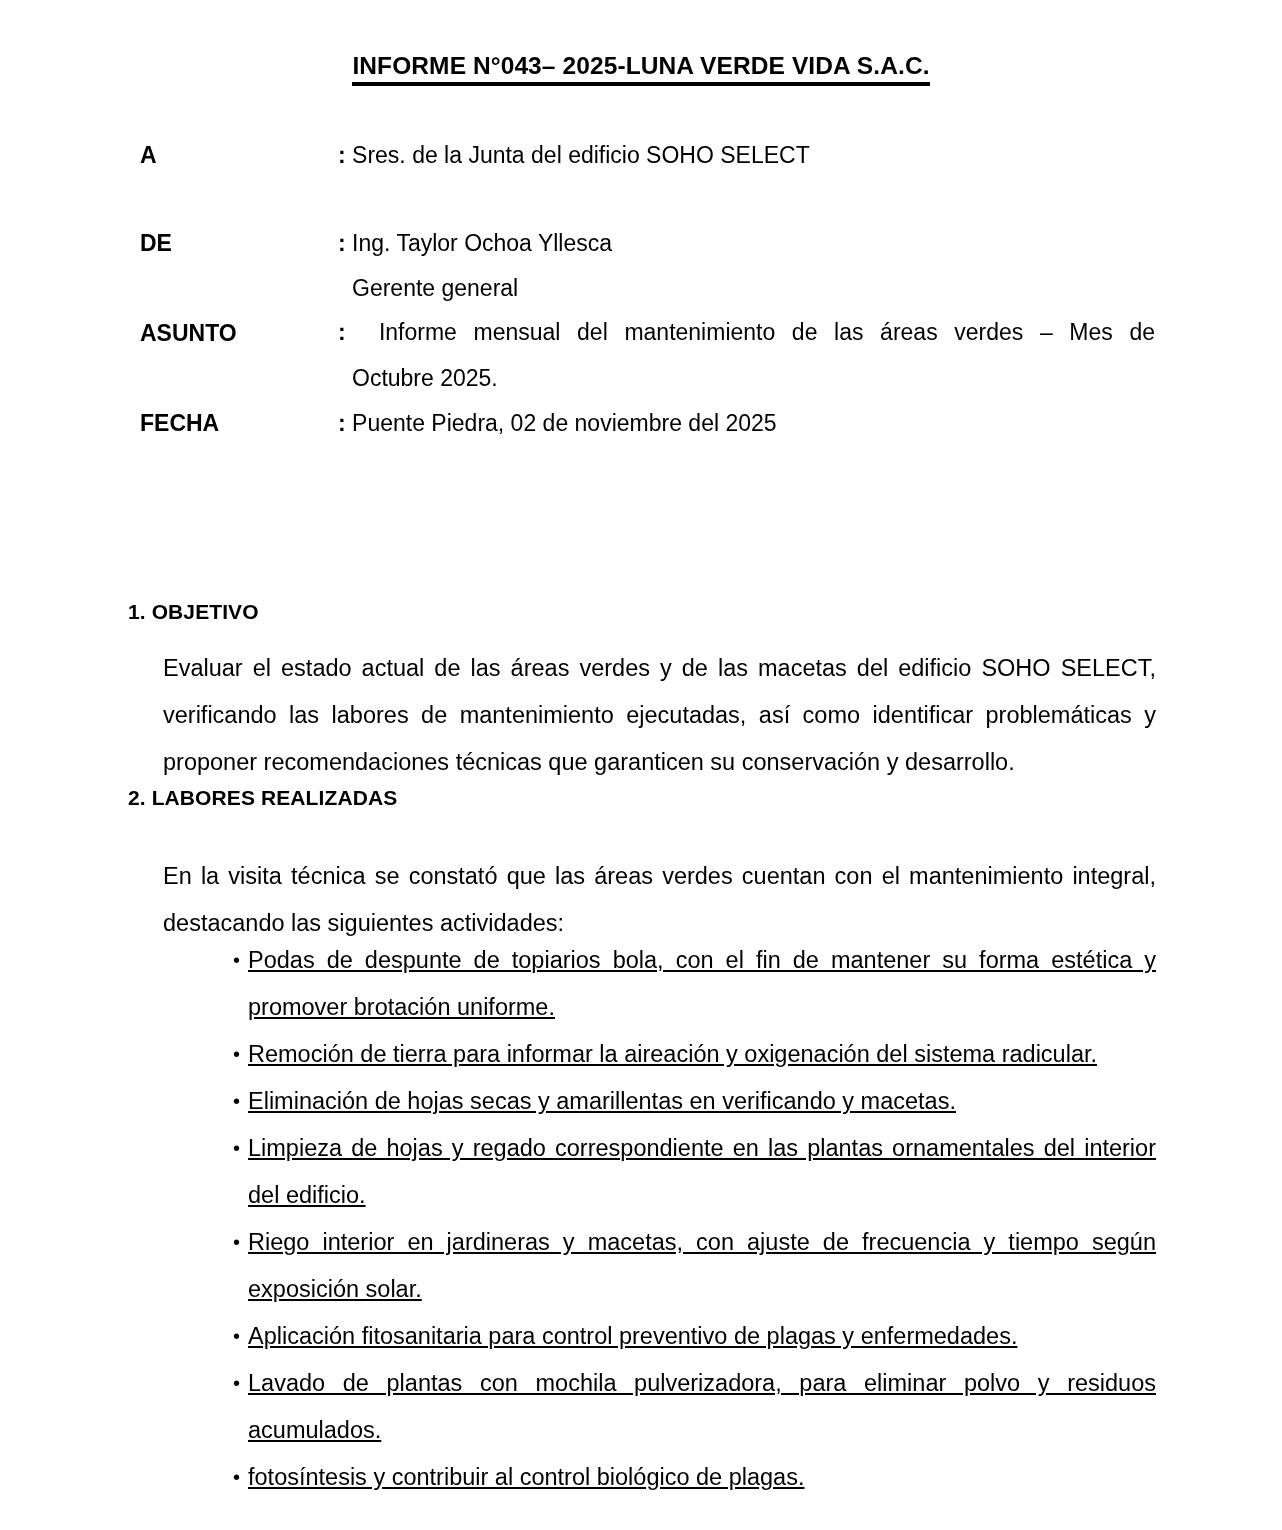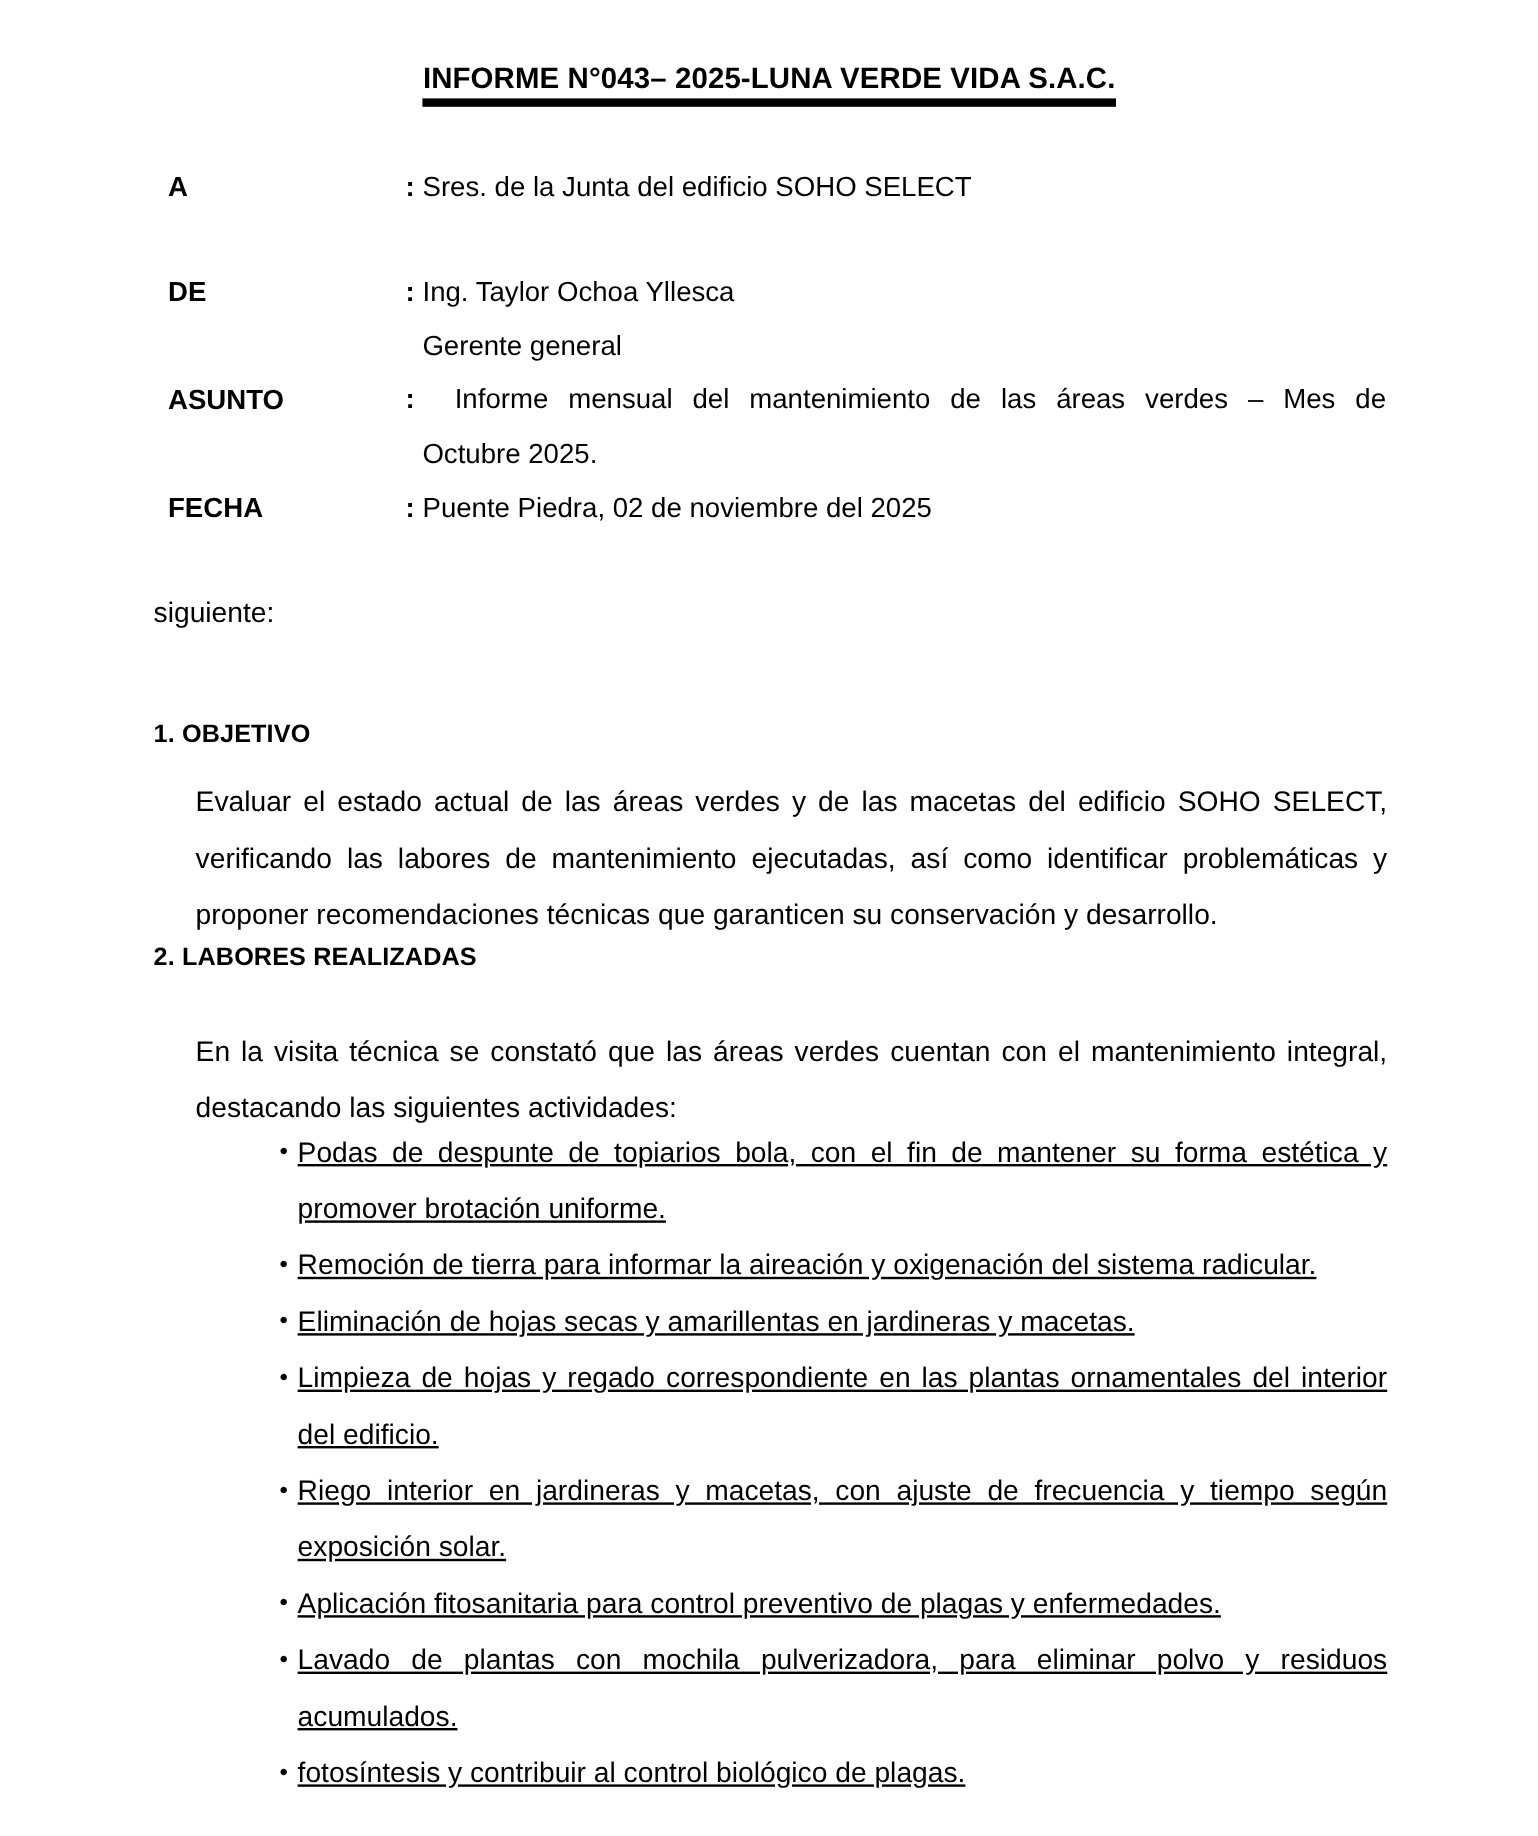--- a/index.html
+++ b/index.html
@@ -35,7 +35,7 @@
   }
   .doc-title .ttl-inner {
     display: inline-block;
-    border-bottom: 7px solid #000000;
+    border-bottom: 4px solid #000000;
     padding-bottom: 2px;
   }
 

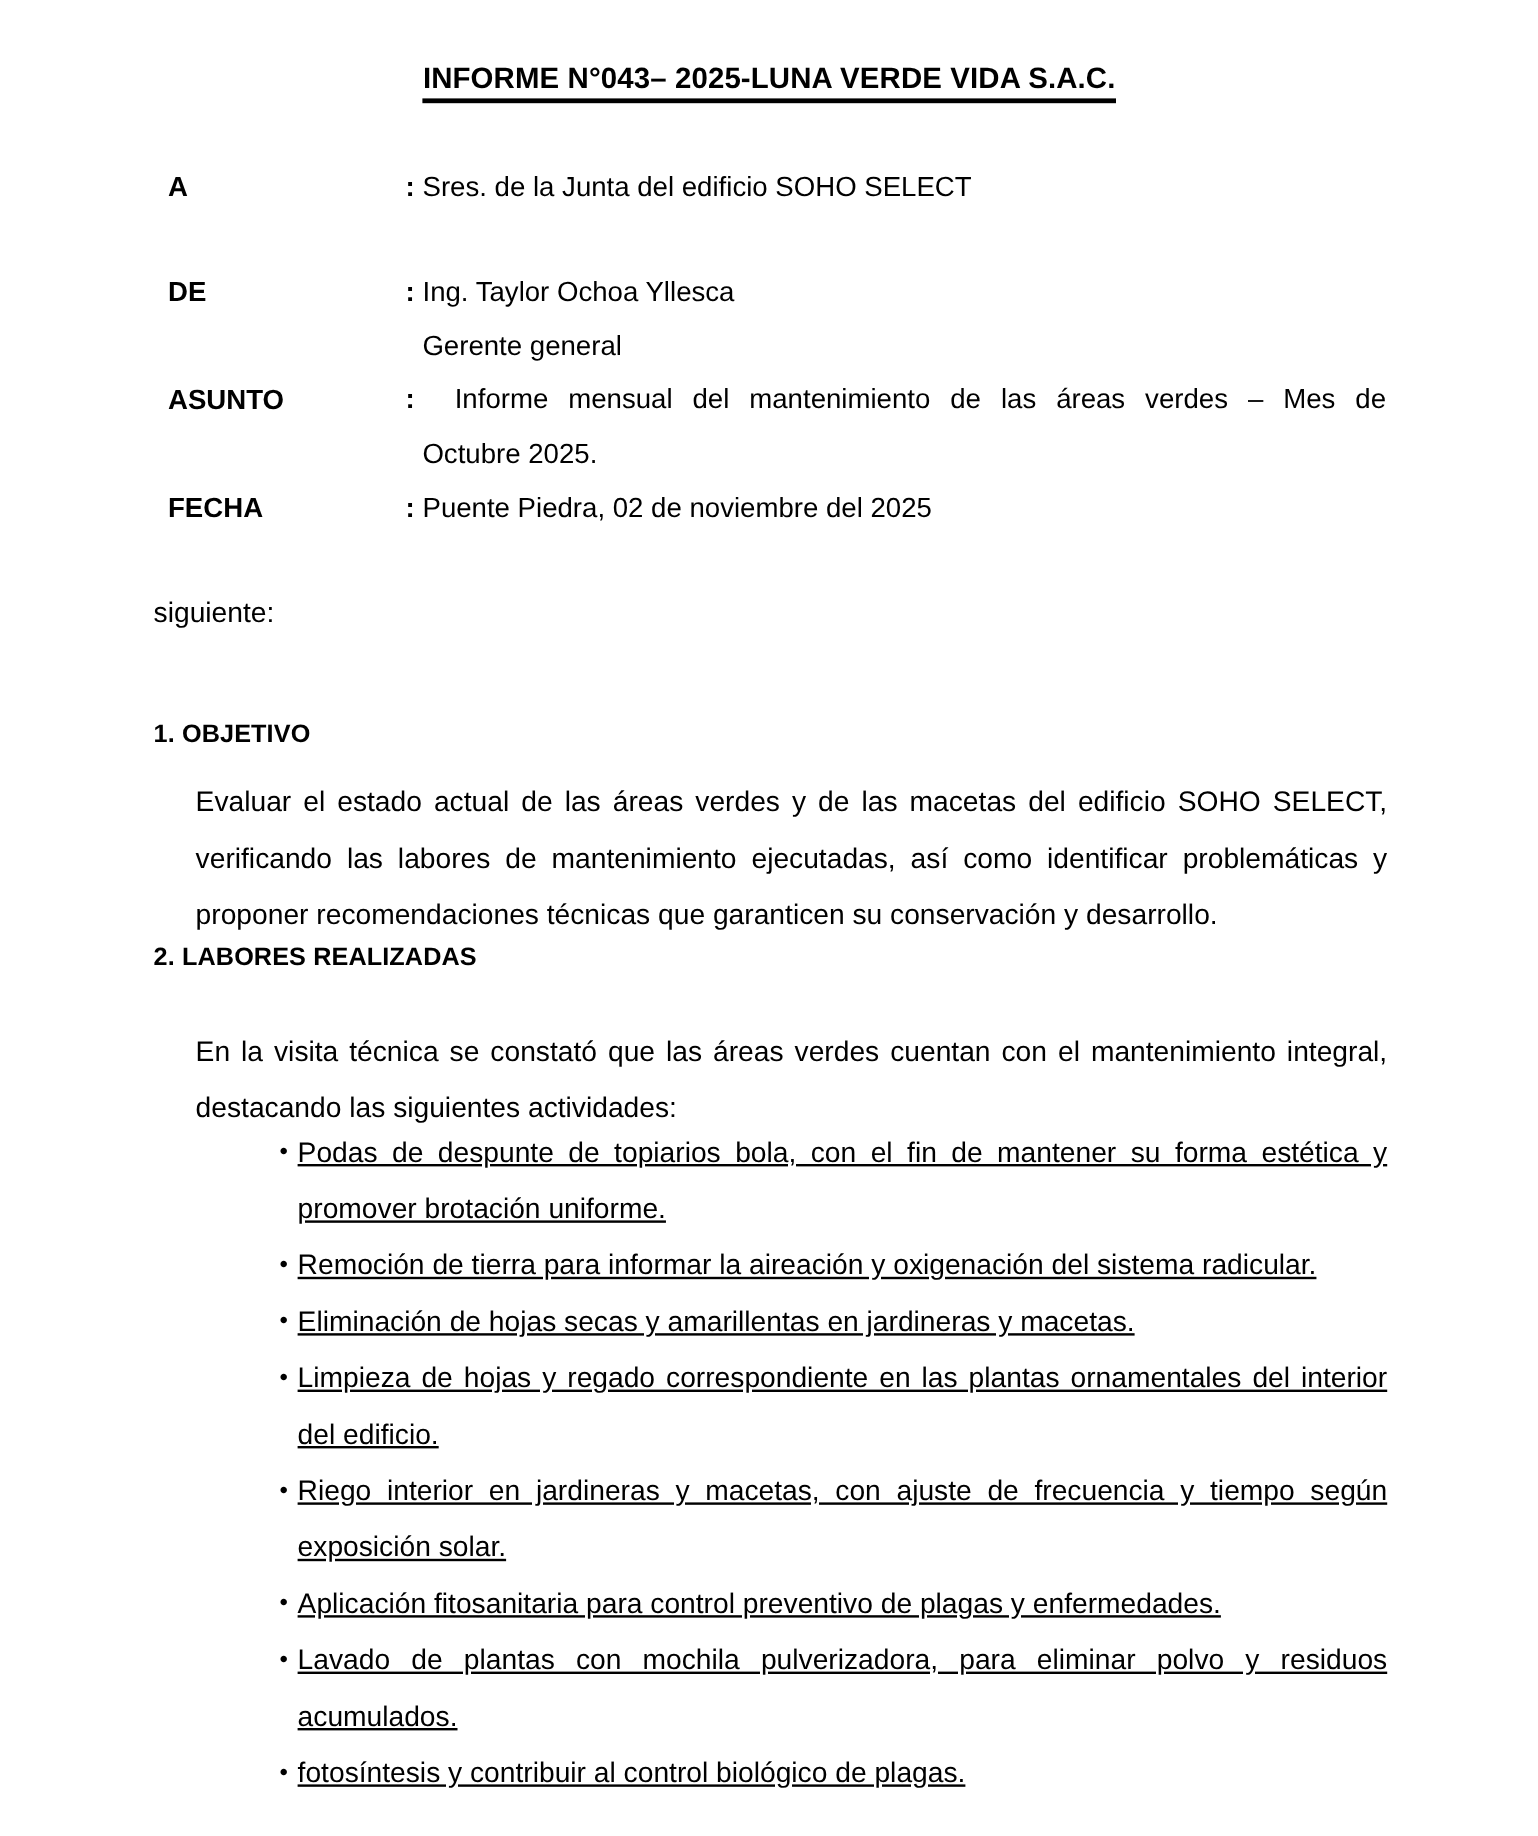--- a/index.html
+++ b/index.html
@@ -207,7 +207,6 @@
   </div>
 
   <div class="body-block intro">
-    <span class="lastline">siguiente:</span>
   </div>
 
   <div class="body-block sec-heading sec-objetivo-h">1. OBJETIVO</div>

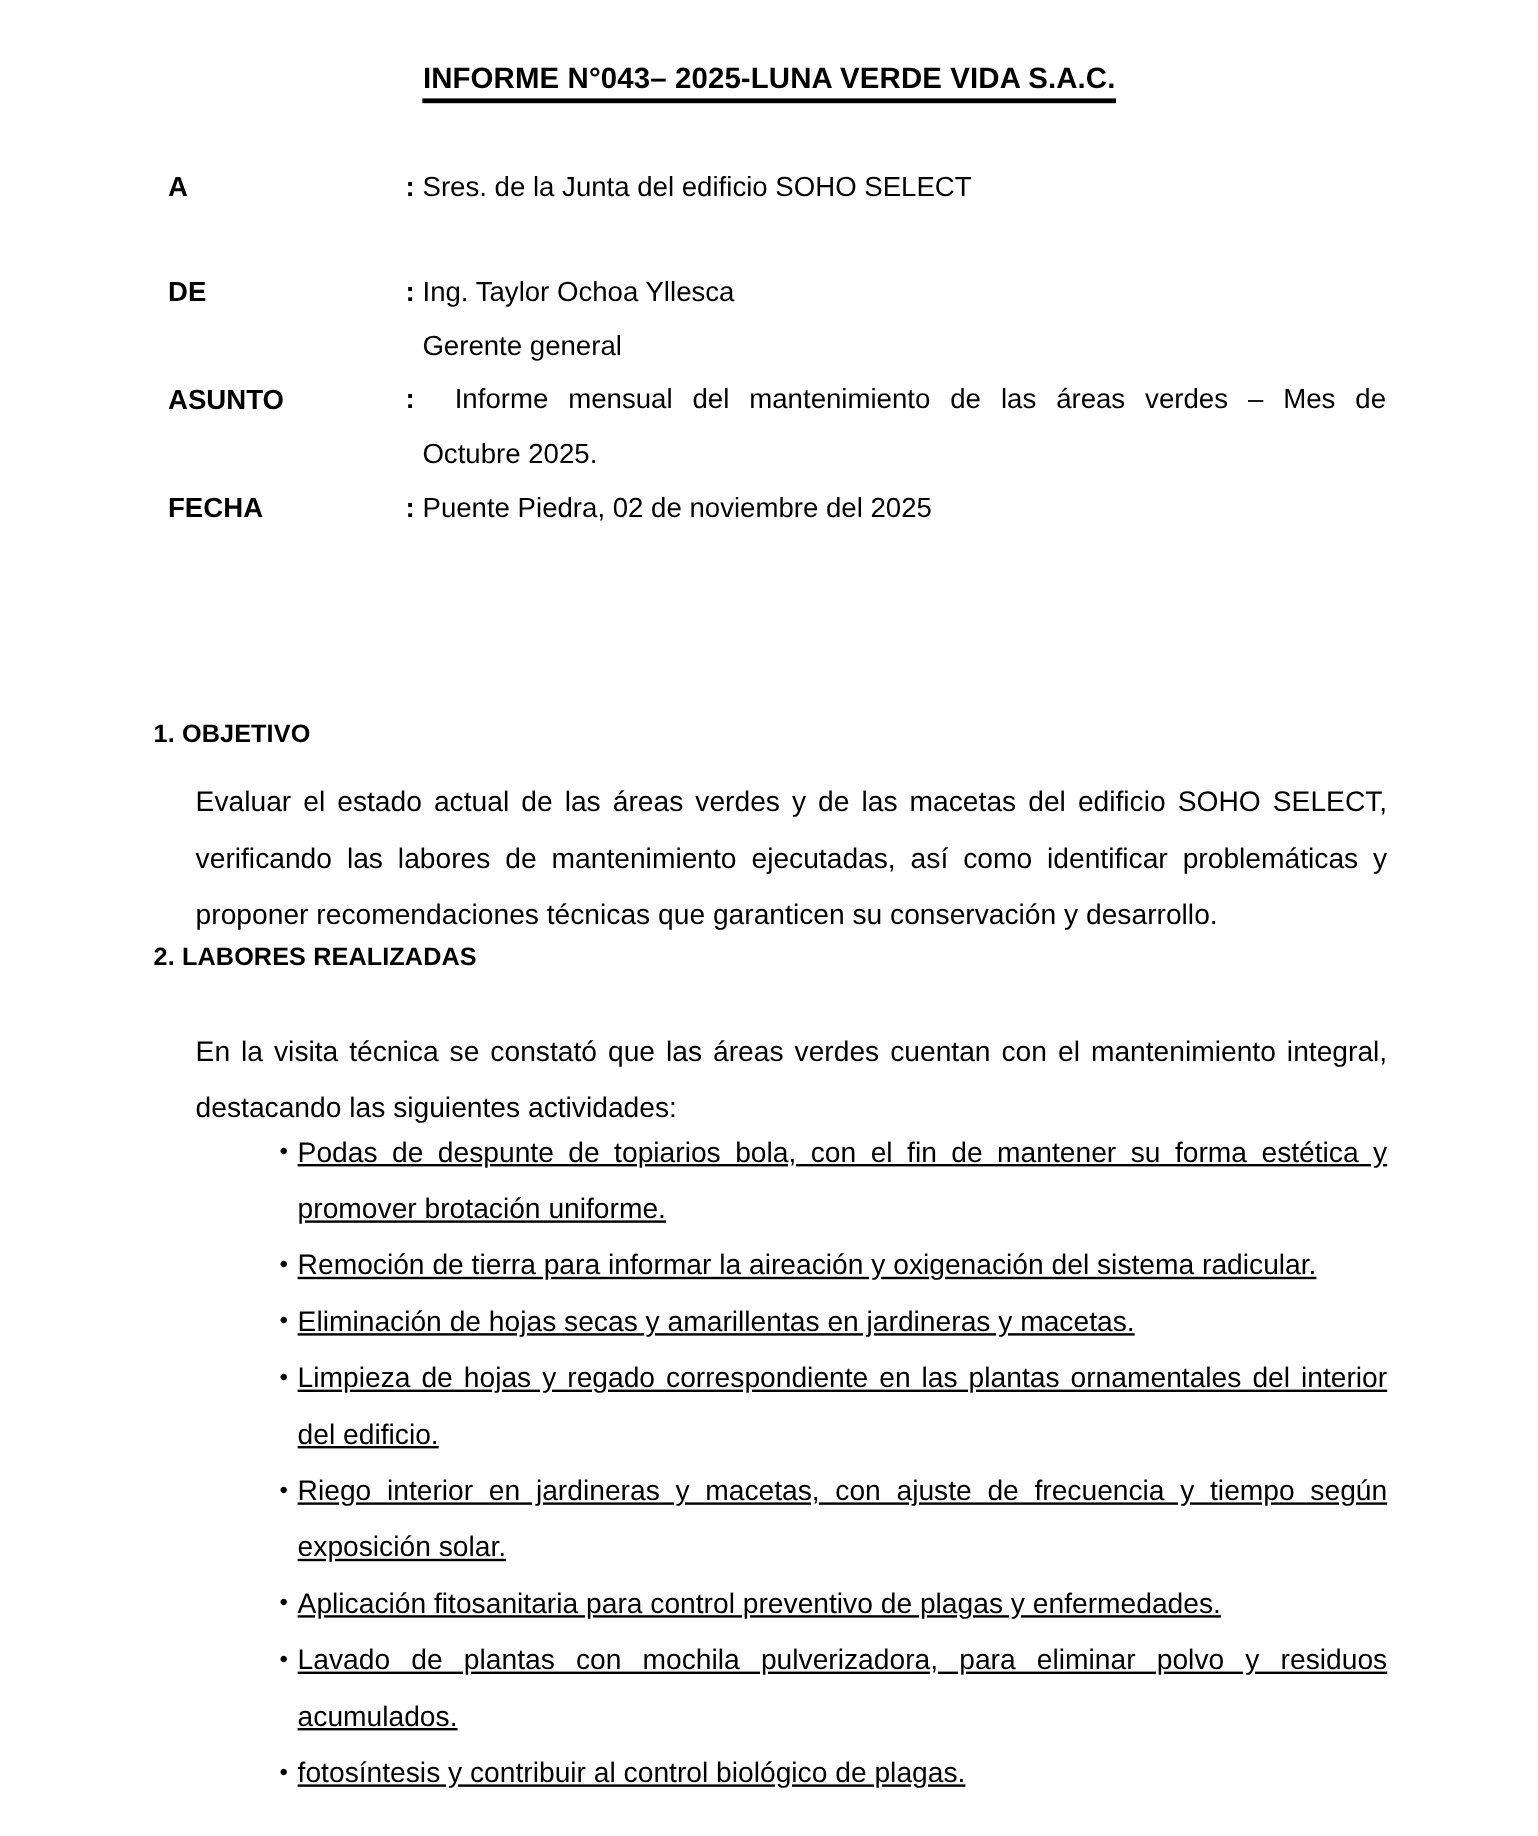--- a/index.html
+++ b/index.html
@@ -231,7 +231,7 @@
       <span class="lastline">Remoción de tierra para informar la aireación y oxigenación del sistema radicular.</span>
     </li>
     <li>
-      <span class="lastline">Eliminación de hojas secas y amarillentas en jardineras y macetas.</span>
+      <span class="lastline">Eliminación de hojas secas y amarillentas en verificando y macetas.</span>
     </li>
     <li>
       <span class="justbody" style="text-align-last: justify;">Limpieza de hojas y regado correspondiente en las plantas ornamentales del interior</span>

